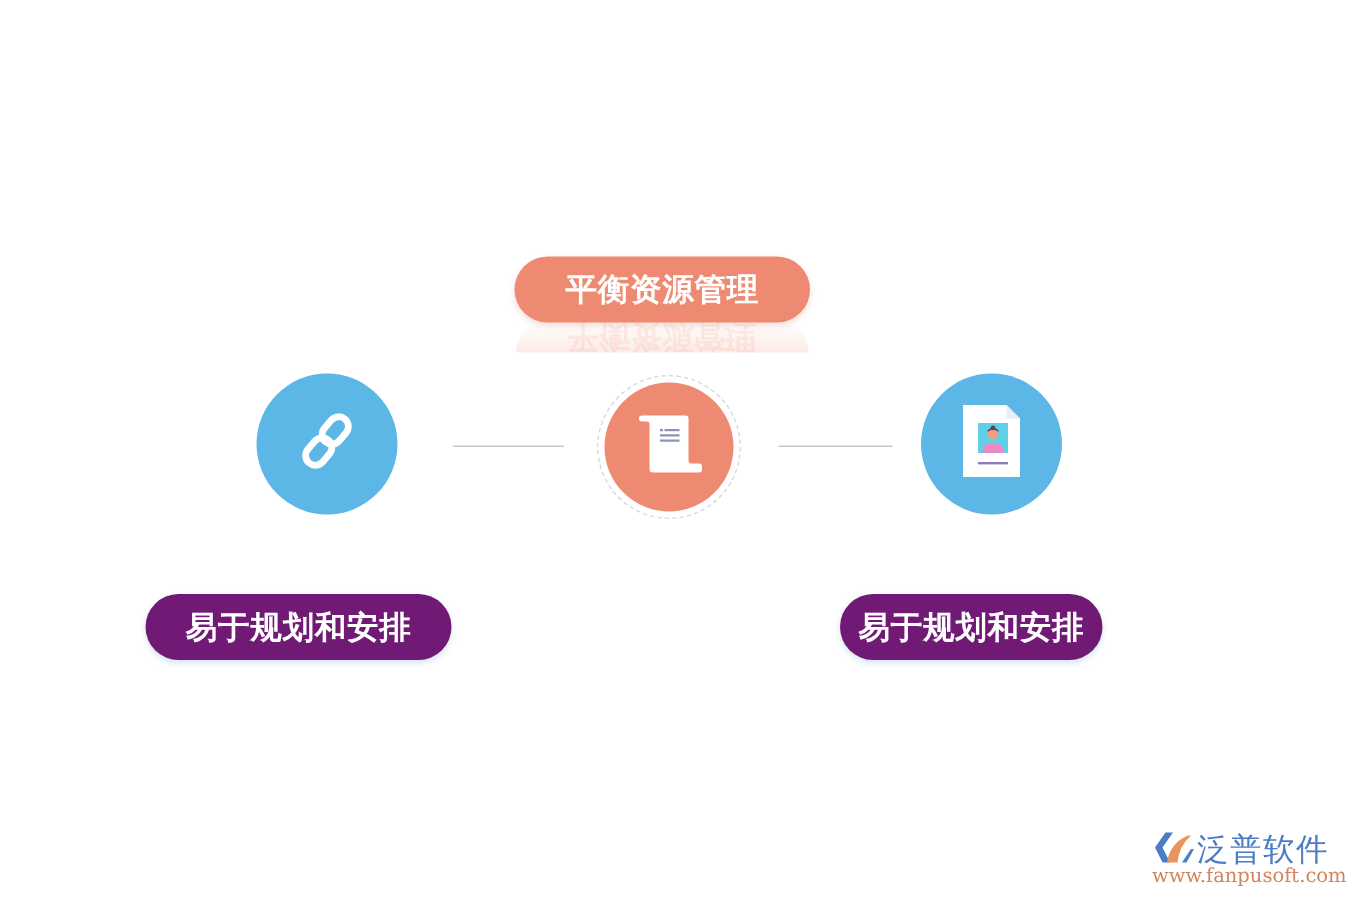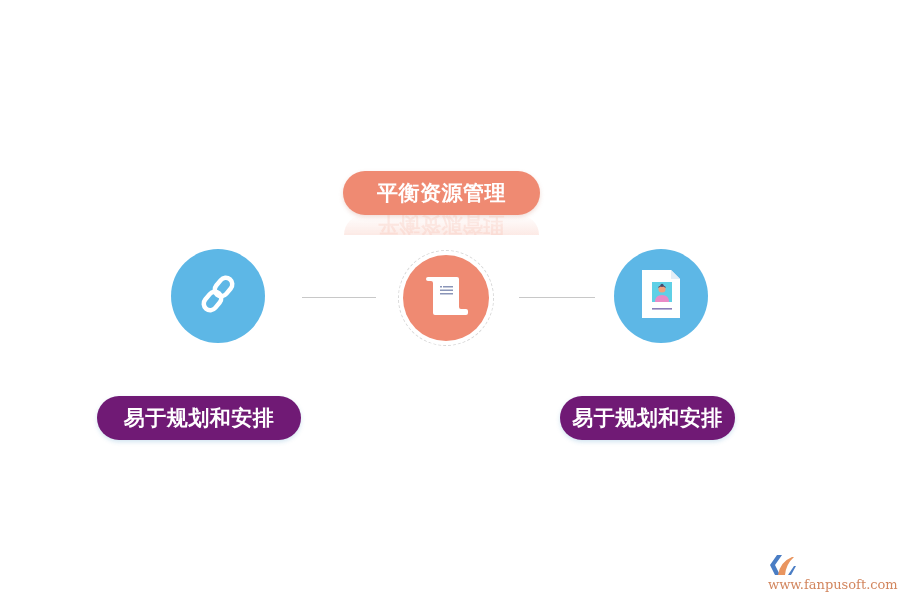--- a/index.html
+++ b/index.html
@@ -175,6 +175,7 @@
       <path d="M20 21 L26 12 L28 12 L23 21 Z" fill="#4a7dc4"></path>
     </svg>
   </span>
+  <span class="logo-title">泛普软件</span>
   <span class="logo-url">www.fanpusoft.com</span>
 </div>
 

